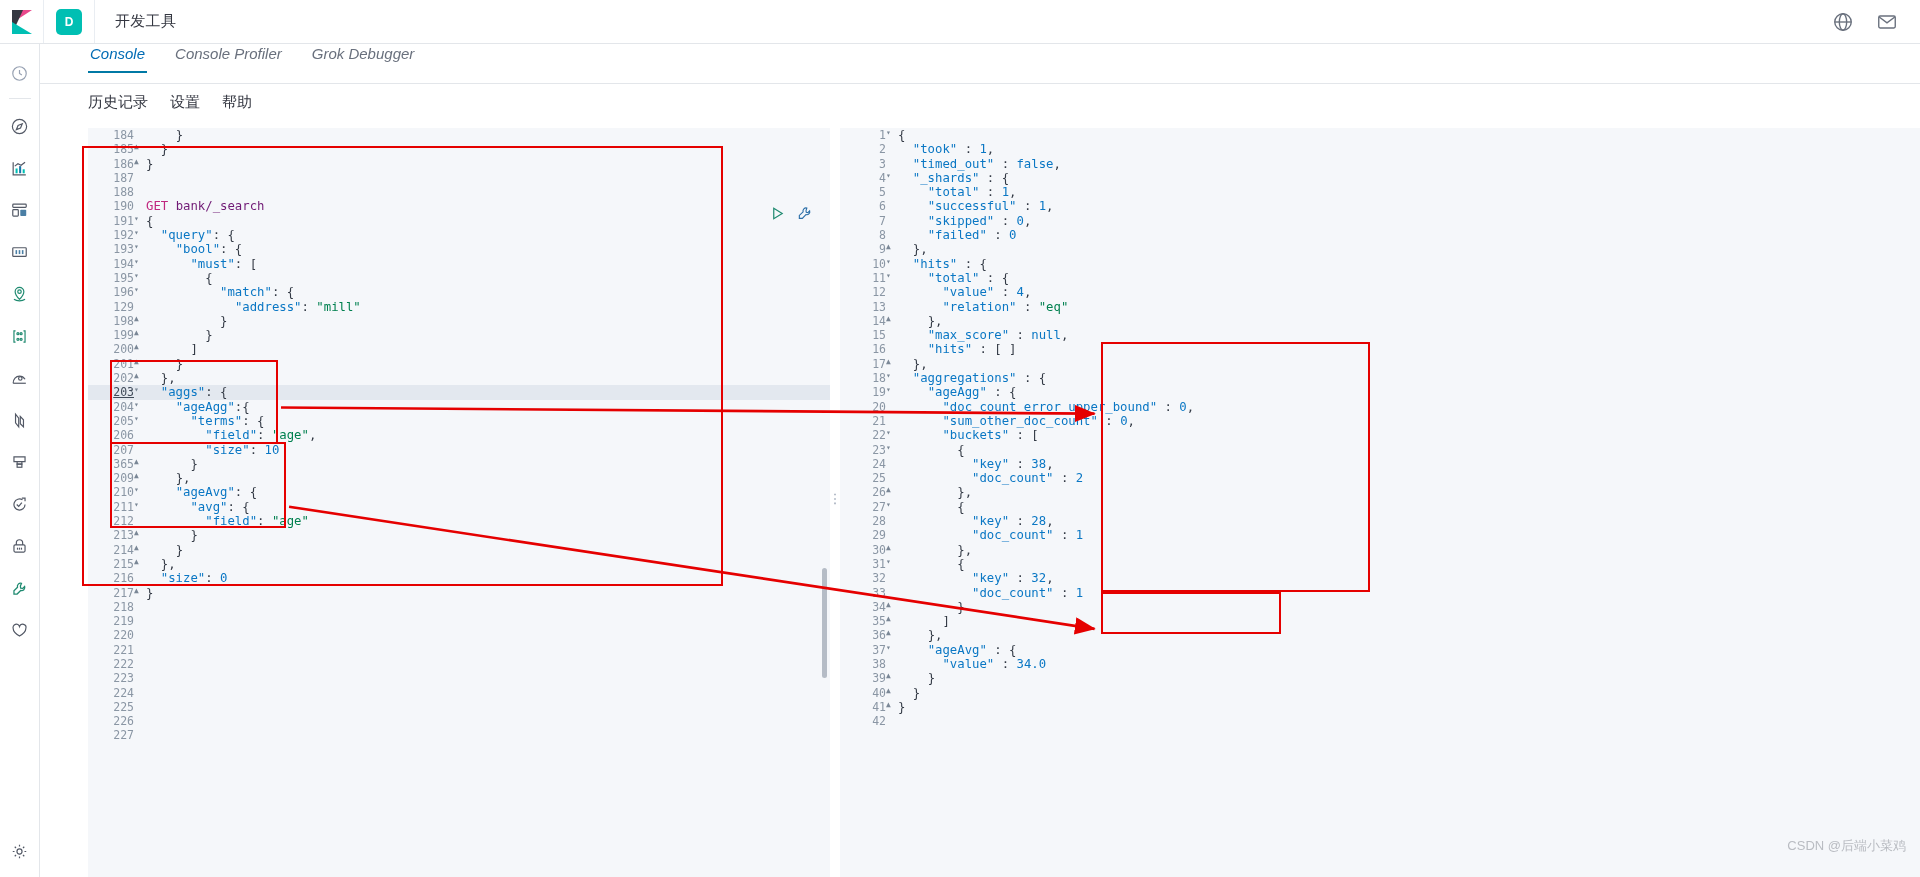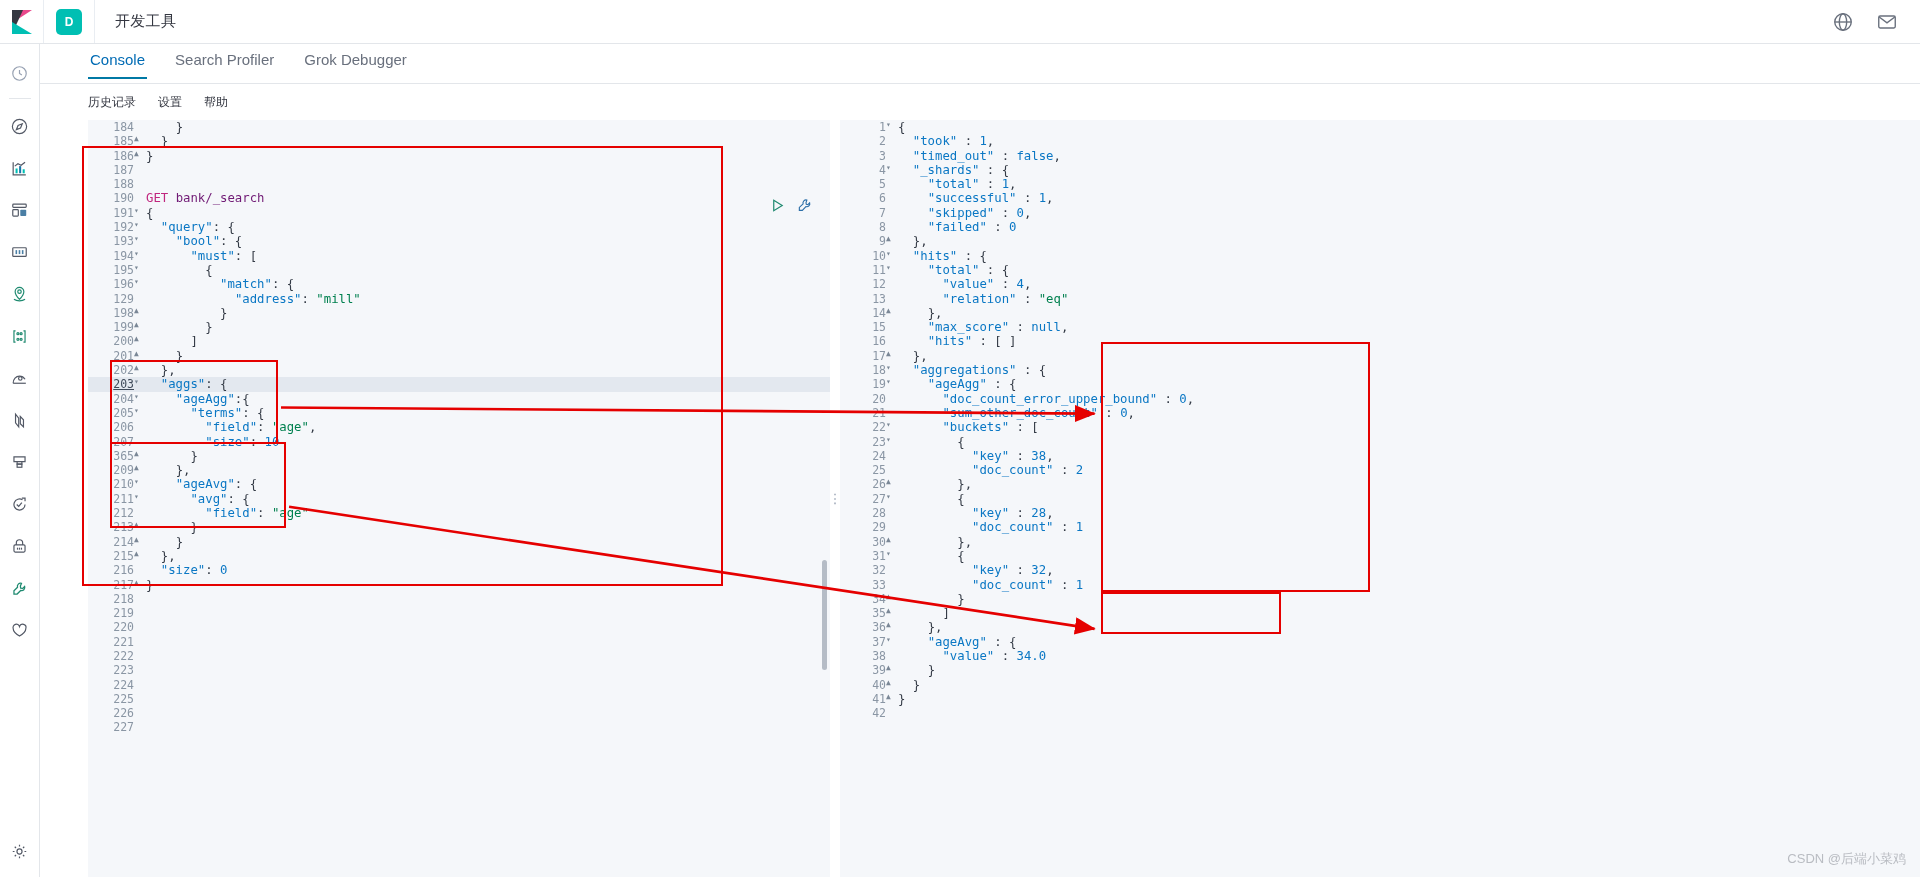--- a/index.html
+++ b/index.html
@@ -65,9 +65,10 @@
 
   
   .tabs {
-    display: flex; align-items: center; gap: 26px;
+    display: flex; align-items: flex-start; gap: 26px;
     padding: 0 0 0 48px; height: 40px; border-bottom: 1px solid #e3e6ea;
     background: #fff;
+    font-style: italic;
   }
   .tab {
     font-size: 15px; color: #69707d; padding: 0 2px 9px; cursor: pointer;

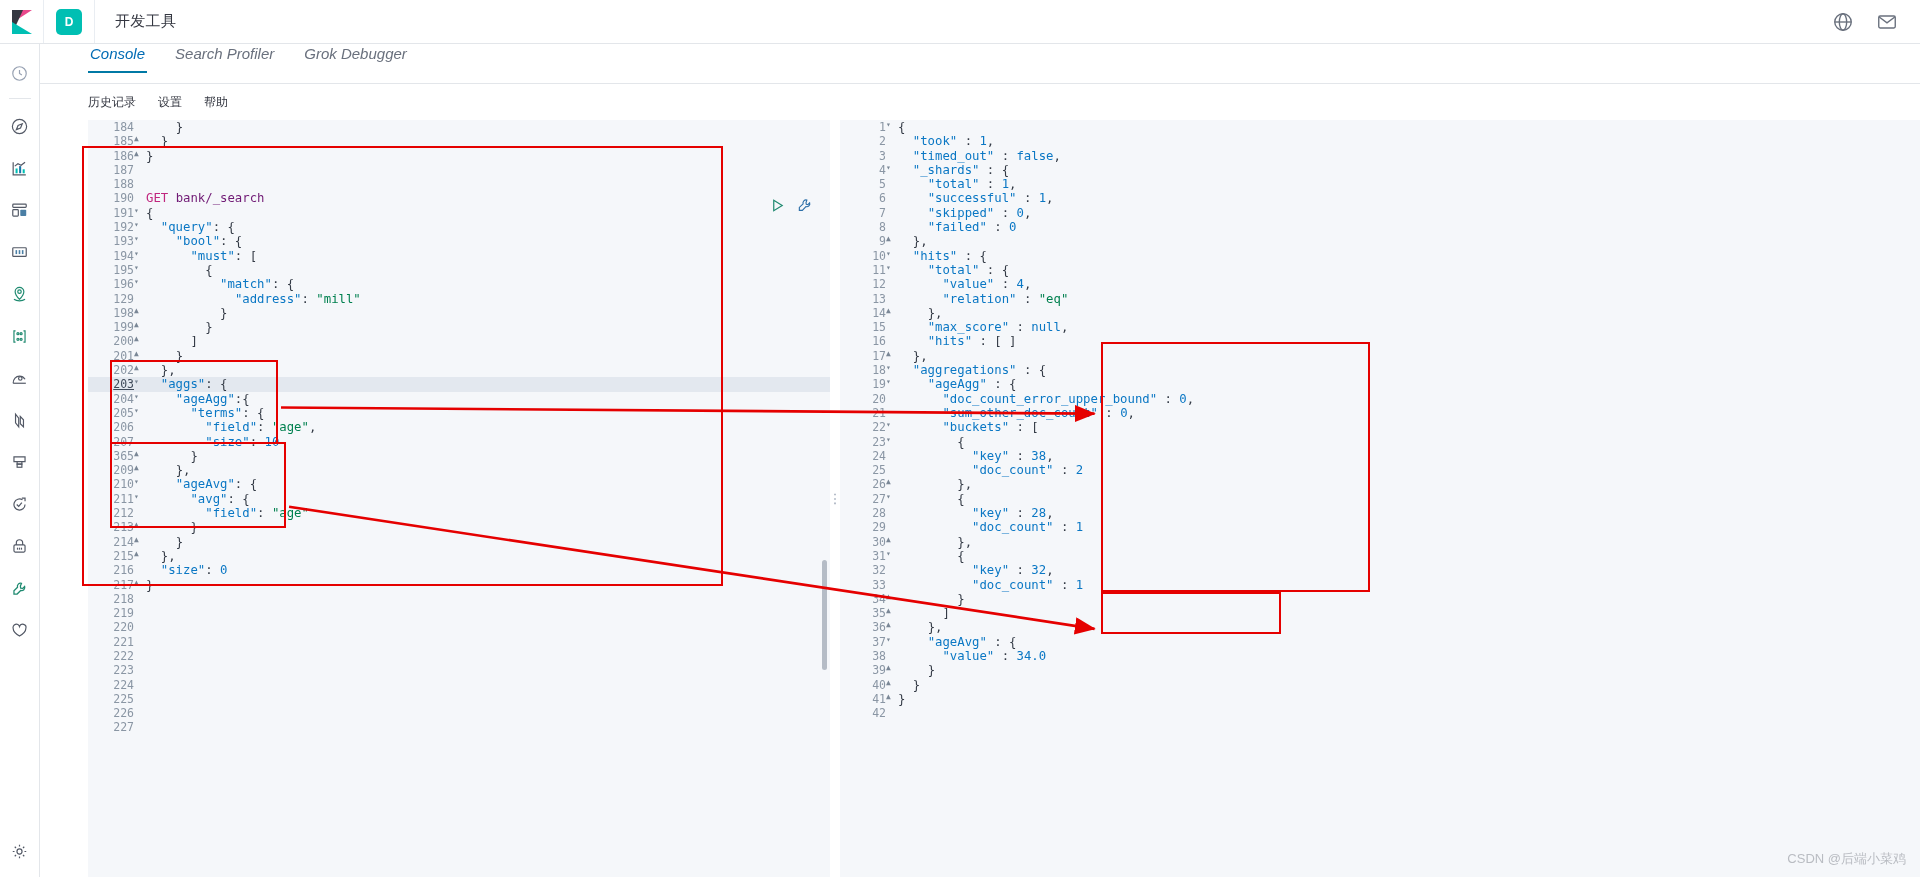--- a/index.html
+++ b/index.html
@@ -300,7 +300,7 @@
 
       <div class="tabs">
         <div class="tab active">Console</div>
-        <div class="tab">Search Profiler</div>
+        <div class="tab">Console Profiler</div>
         <div class="tab">Grok Debugger</div>
       </div>
 

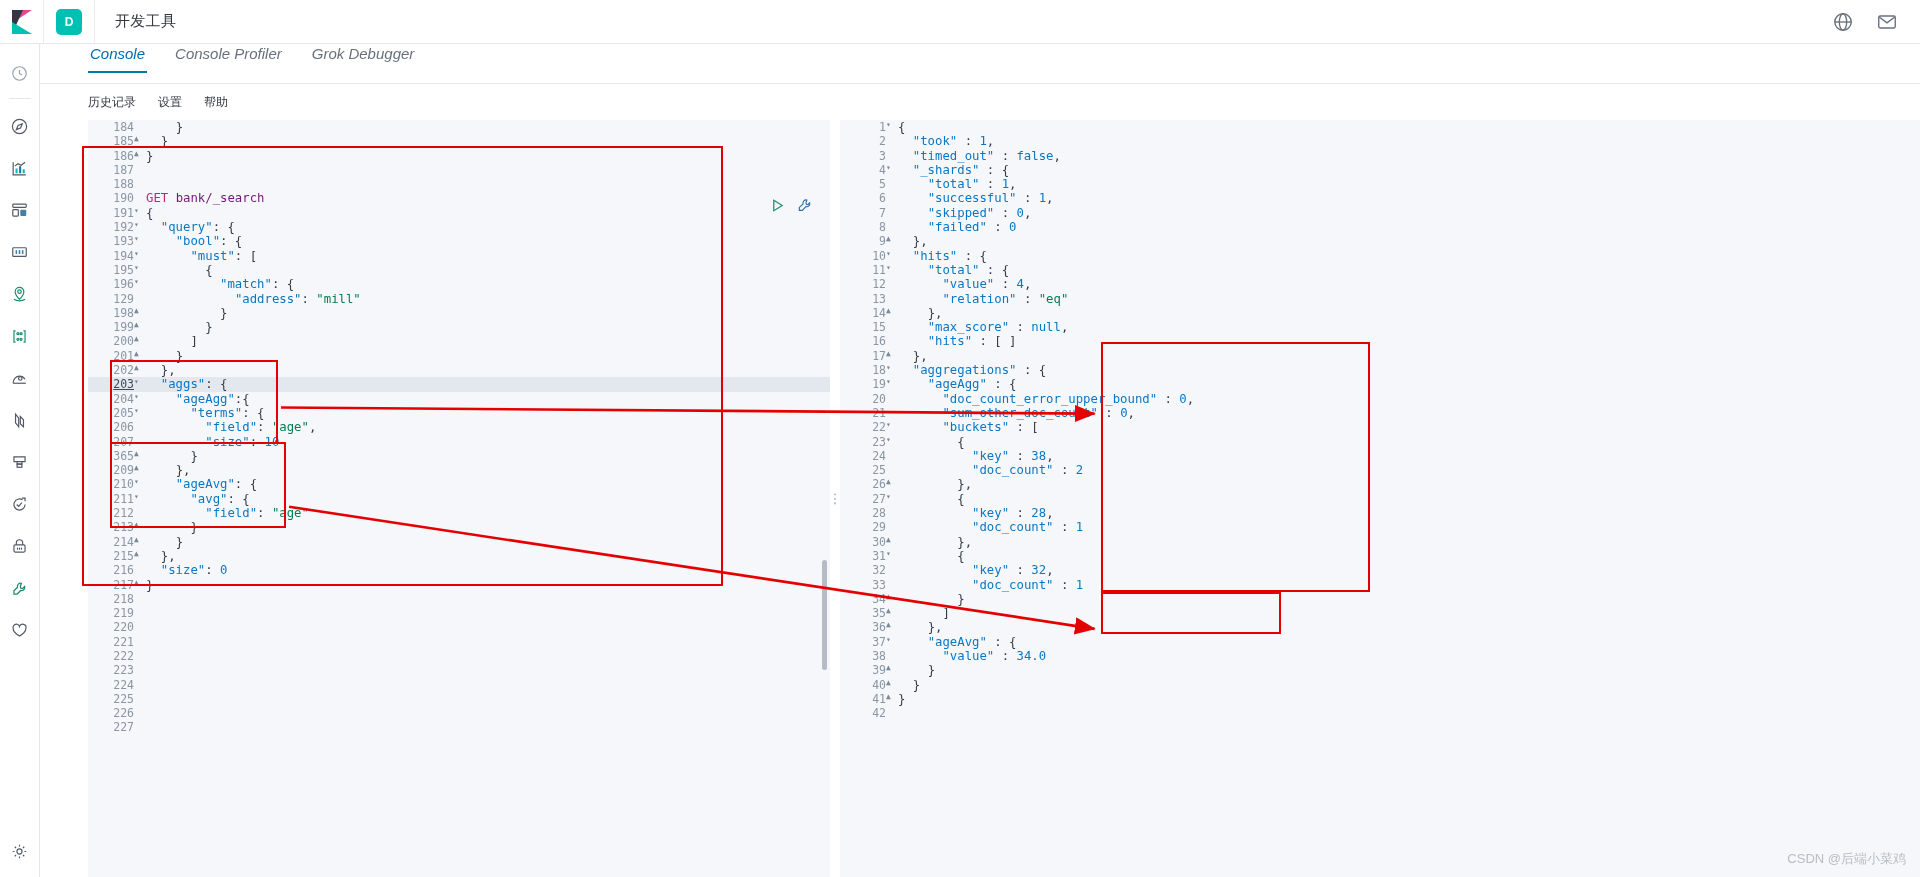--- a/index.html
+++ b/index.html
@@ -80,7 +80,7 @@
   .submenu {
     display: flex; align-items: center; gap: 22px;
     height: 36px; padding-left: 48px;
-    font-size: 12px; color: #343741; background: #fff;
+    font-size: 15px; color: #343741; background: #fff;
   }
   .submenu-item { cursor: pointer; }
 

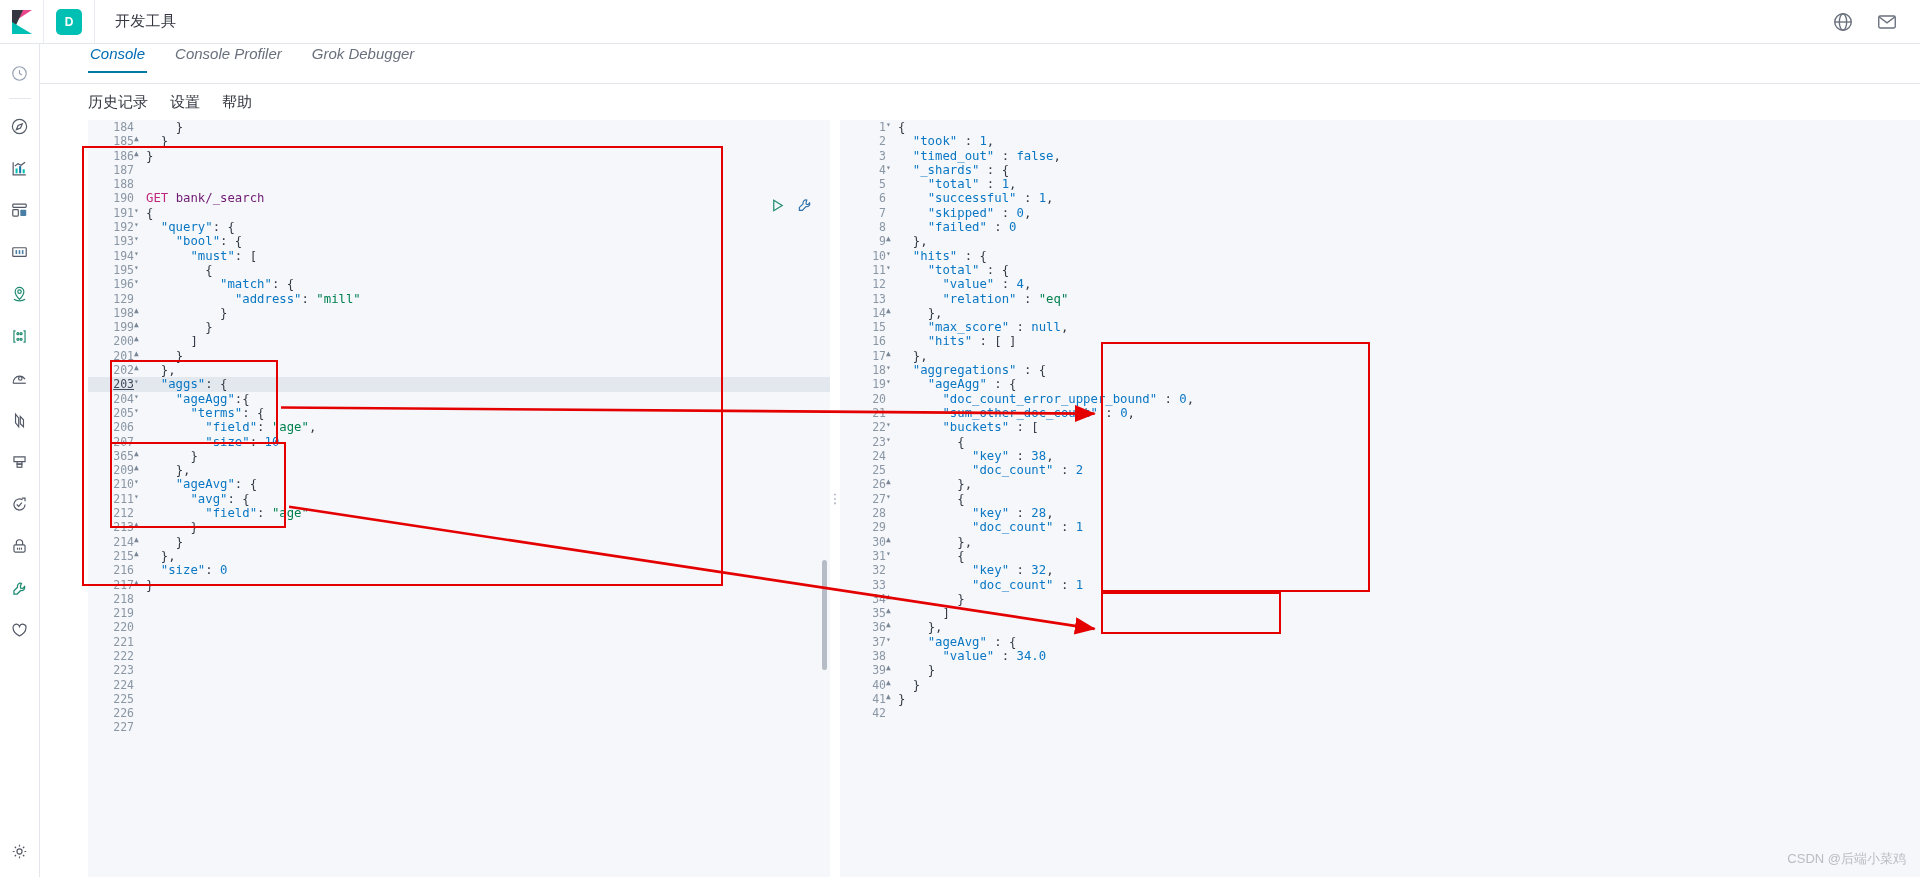--- a/index.html
+++ b/index.html
@@ -90,7 +90,7 @@
     padding-left: 48px; background: #fff;
   }
 
-  .pane { position: relative; min-height: 0; overflow: hidden; }
+  .pane { position: relative; min-height: 0; overflow: hidden; margin-top: 8px; }
   .editor-pane { width: 742px; min-width: 742px; background: #f5f7fa; }
   .splitter {
     width: 10px; min-width: 10px; background: #fff;

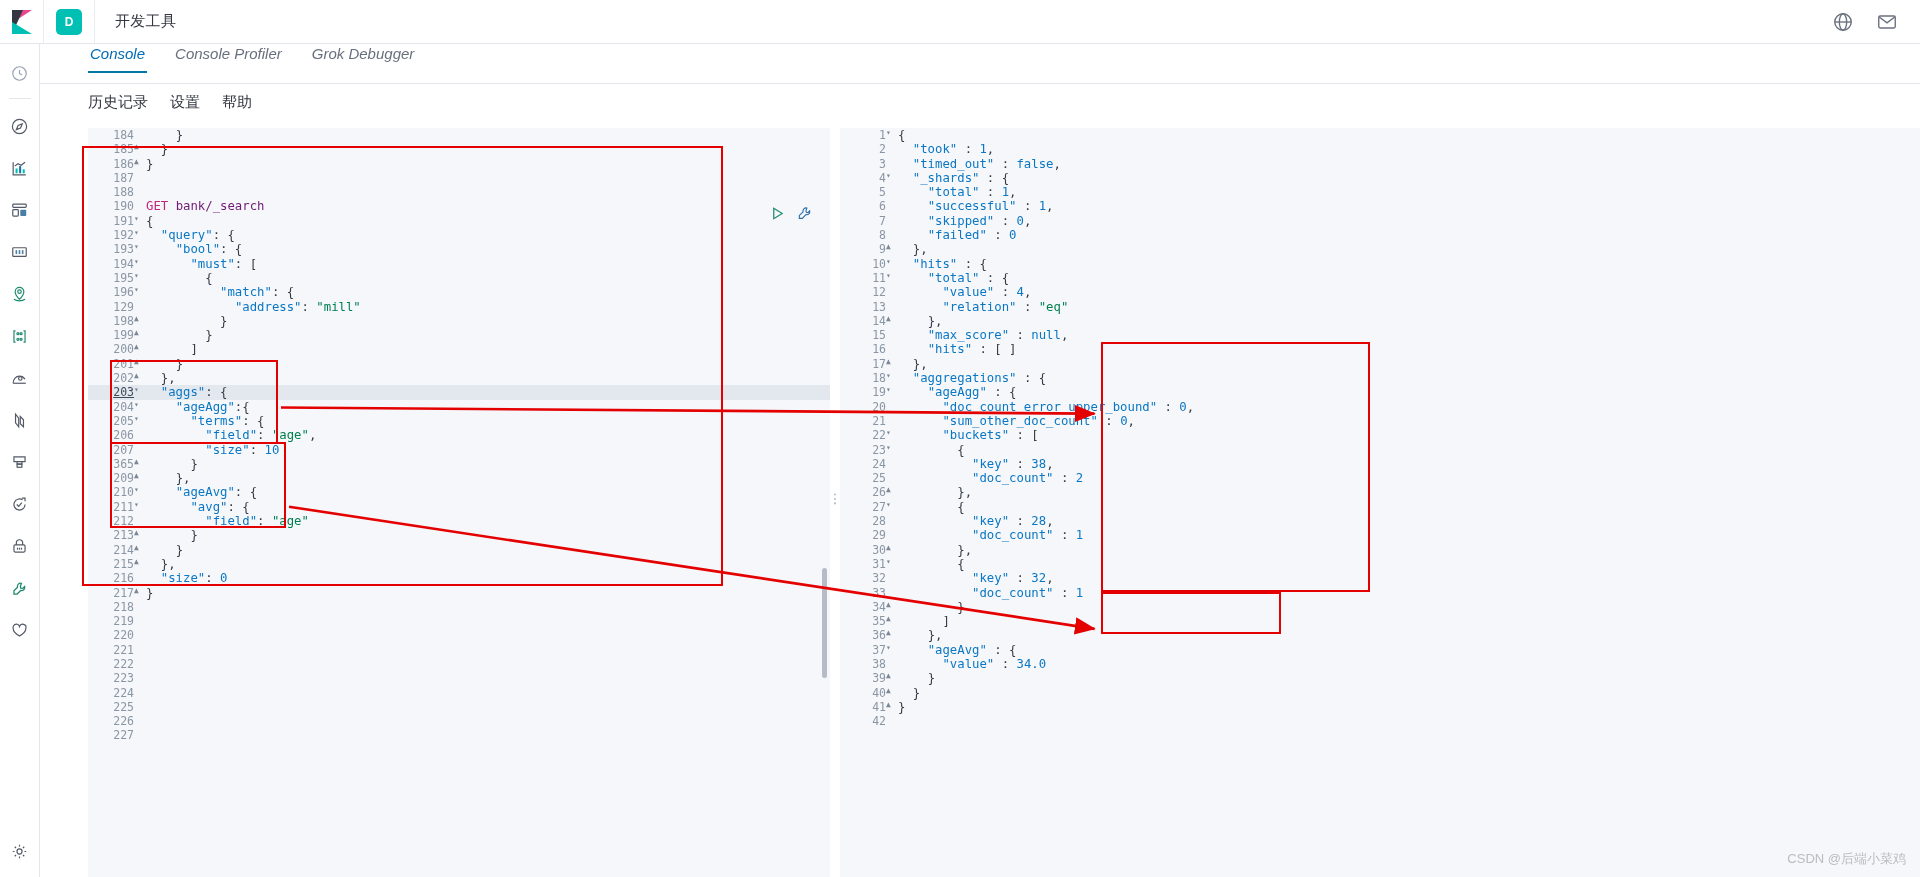--- a/index.html
+++ b/index.html
@@ -146,7 +146,7 @@
   }
 
   .watermark {
-    position: absolute; right: 14px; bottom: 9px;
+    position: absolute; right: 14px; bottom: 22px;
     font-size: 13px; color: #b9bcc2; z-index: 40;
     font-family: "Liberation Sans", sans-serif;
   }

